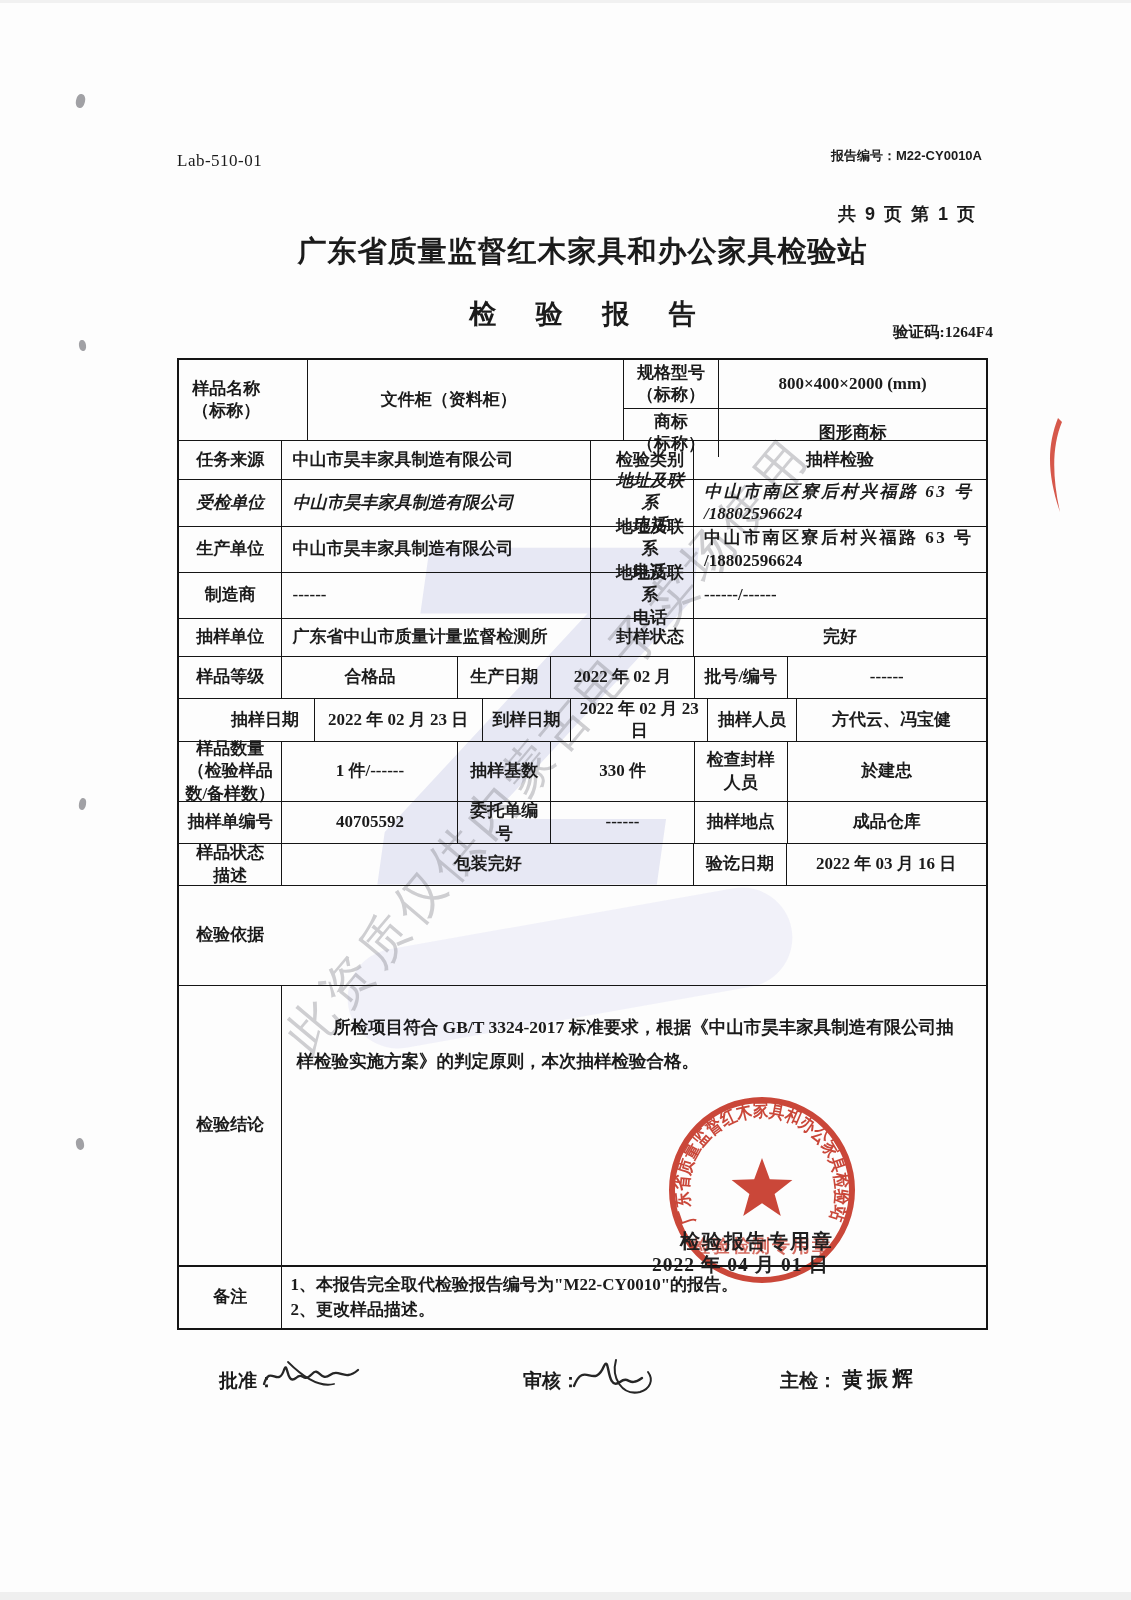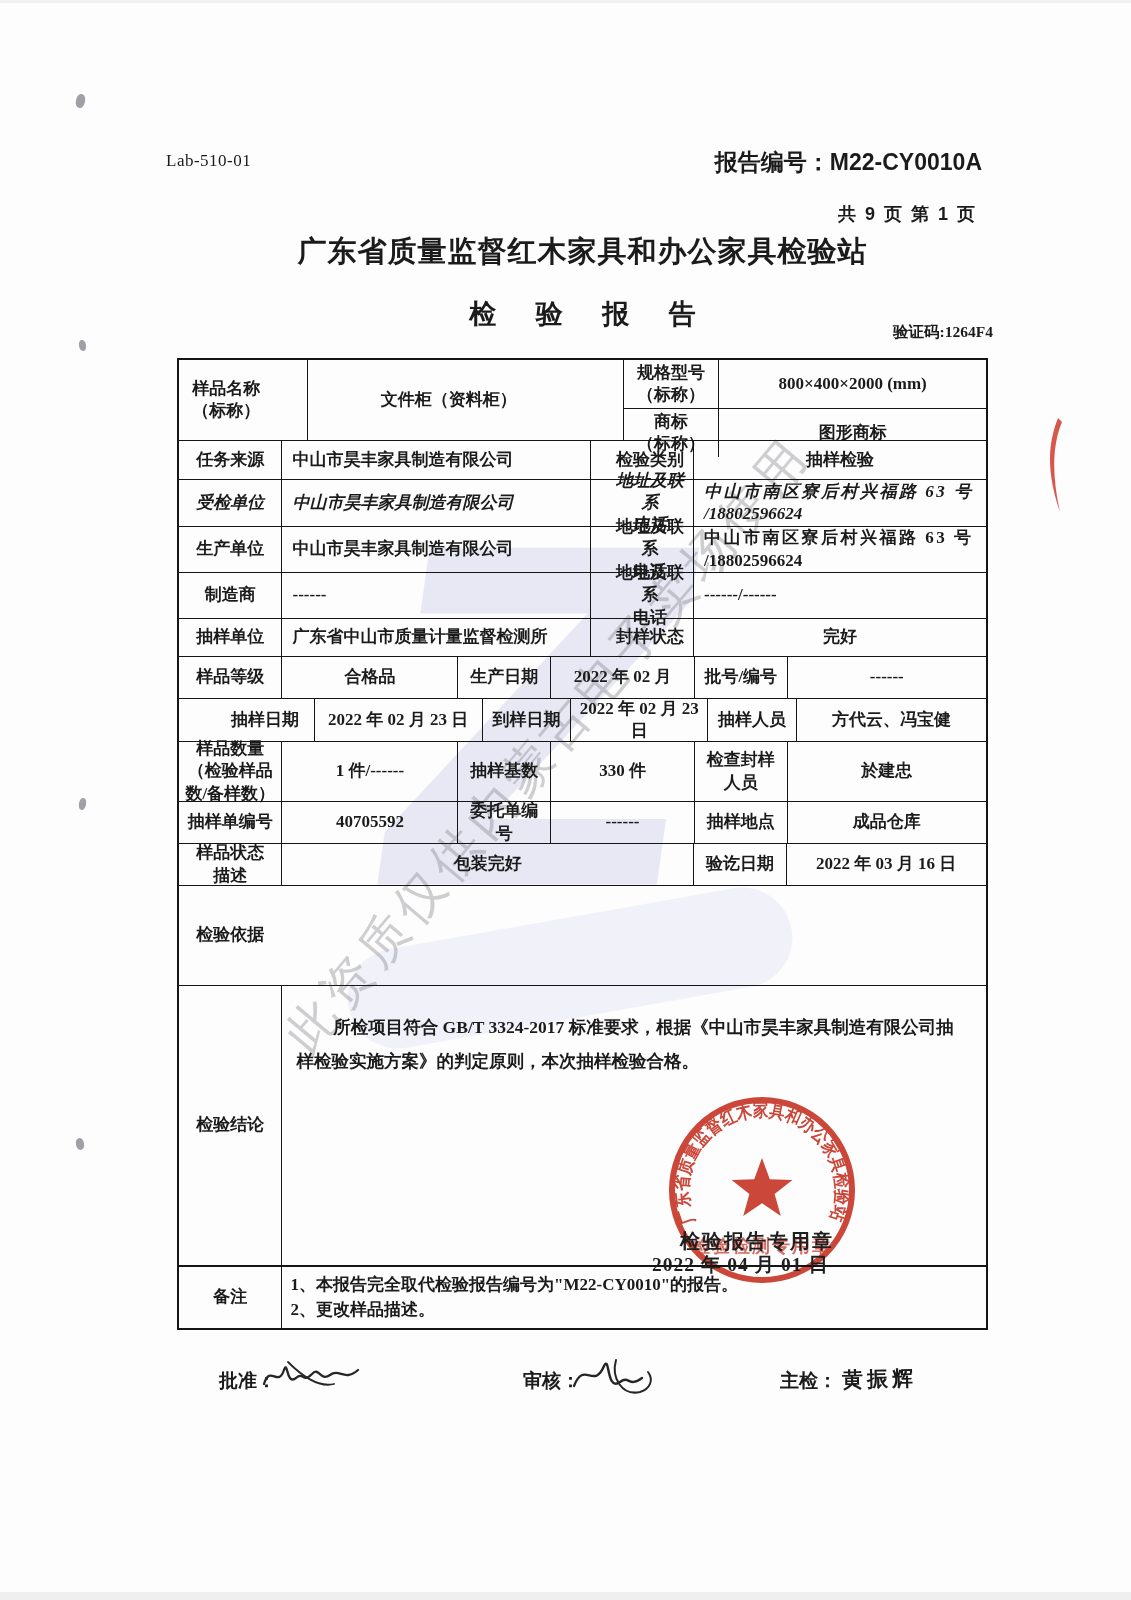--- a/index.html
+++ b/index.html
@@ -8,7 +8,7 @@
   .abs{position:absolute;}
 
   
-  .form-code{left:166px;top:151px;font-size:17px;letter-spacing:.5px;}
+  .form-code{left:177px;top:151px;font-size:17px;letter-spacing:.5px;}
   .report-no{right:149px;top:147px;font-size:23px;font-weight:700;font-family:"Liberation Sans",sans-serif;}
   .pages{right:154px;top:202px;font-size:18px;font-weight:700;font-family:"Liberation Sans",sans-serif;letter-spacing:2px;}
   .org-title{left:177px;width:811px;top:232px;text-align:center;font-size:29px;font-weight:700;

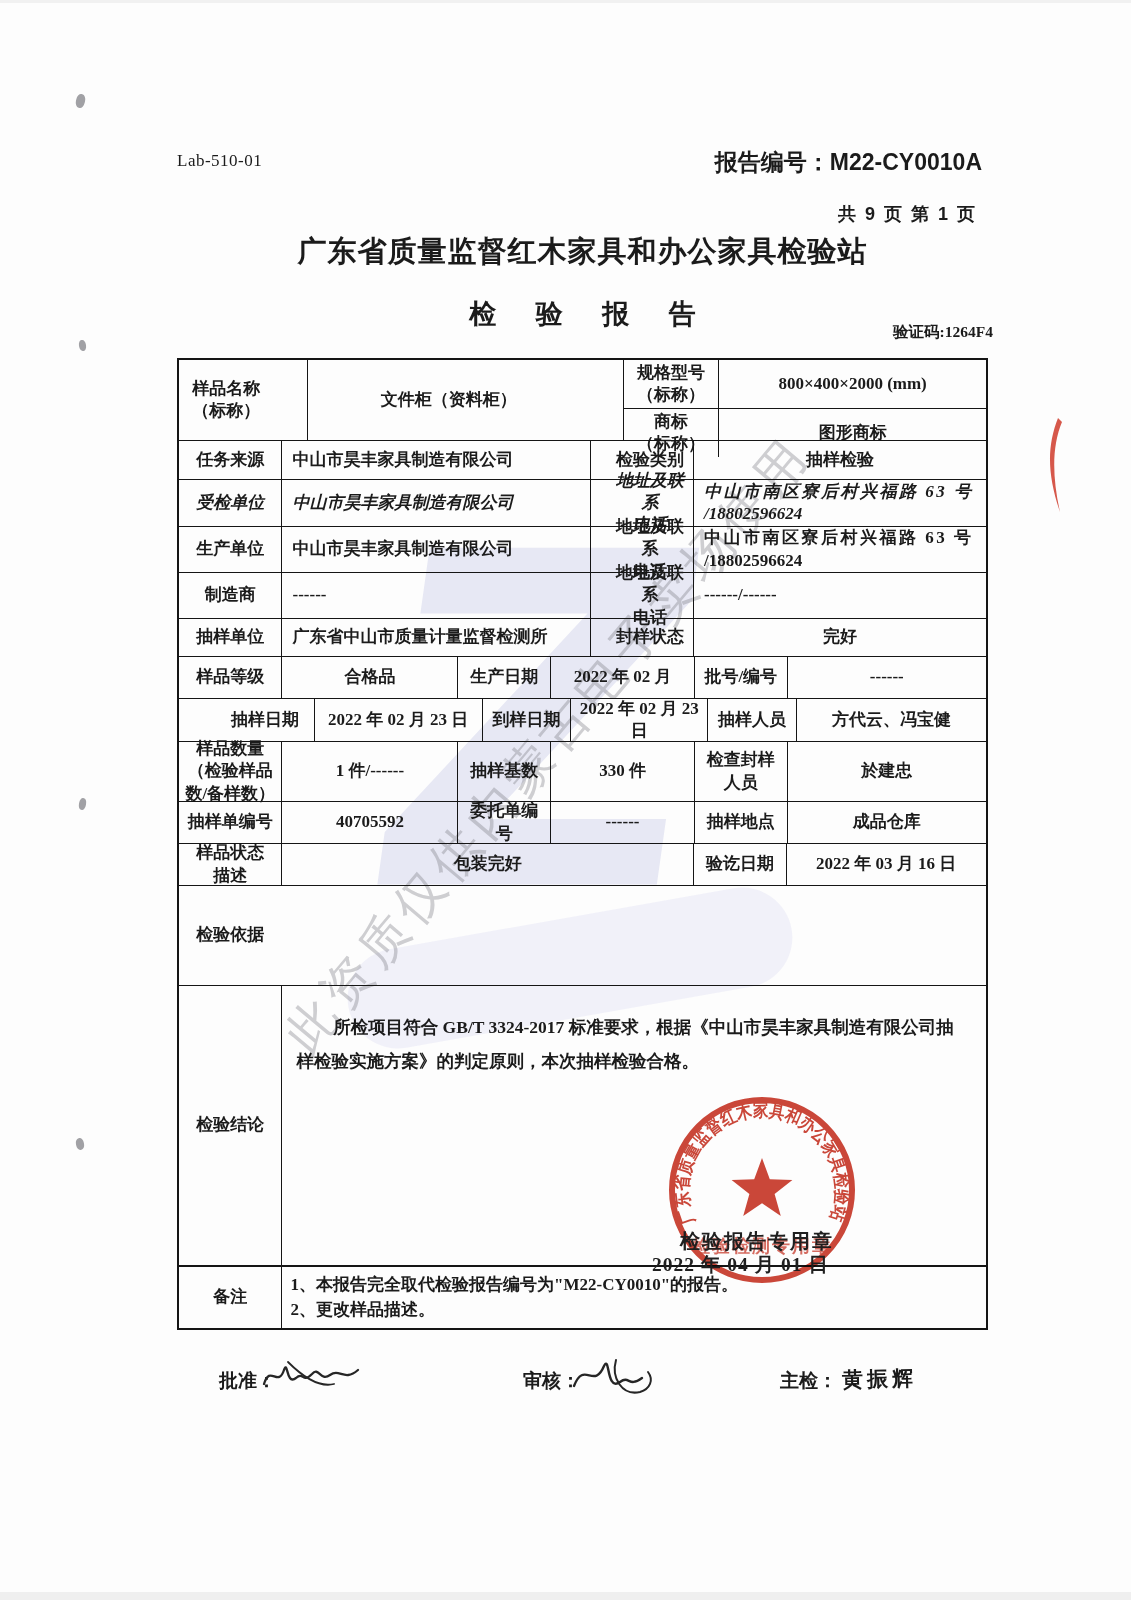--- a/index.html
+++ b/index.html
@@ -9,7 +9,7 @@
 
   
   .form-code{left:177px;top:151px;font-size:17px;letter-spacing:.5px;}
-  .report-no{right:149px;top:147px;font-size:23px;font-weight:700;font-family:"Liberation Sans",sans-serif;}
+  .report-no{right:149px;top:147px;font-size:13px;font-weight:700;font-family:"Liberation Sans",sans-serif;}
   .pages{right:154px;top:202px;font-size:18px;font-weight:700;font-family:"Liberation Sans",sans-serif;letter-spacing:2px;}
   .org-title{left:177px;width:811px;top:232px;text-align:center;font-size:29px;font-weight:700;
              font-family:"Liberation Sans",sans-serif;letter-spacing:1px;}

